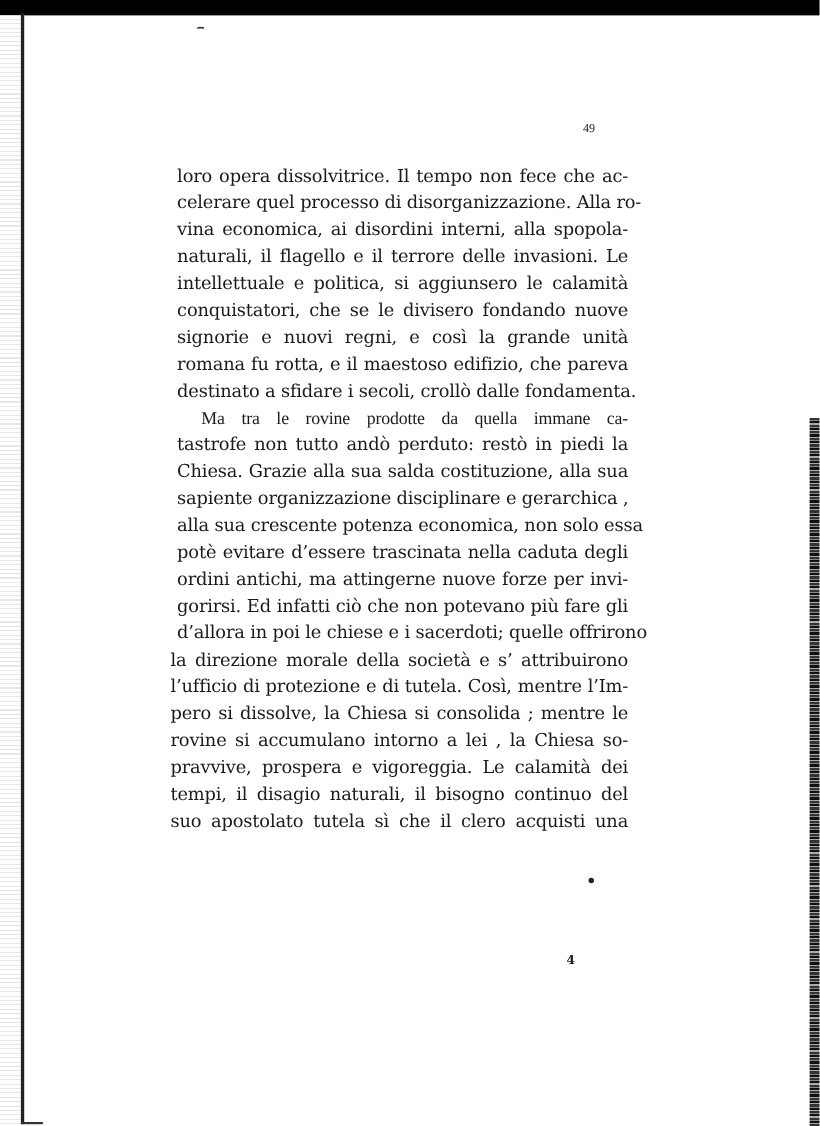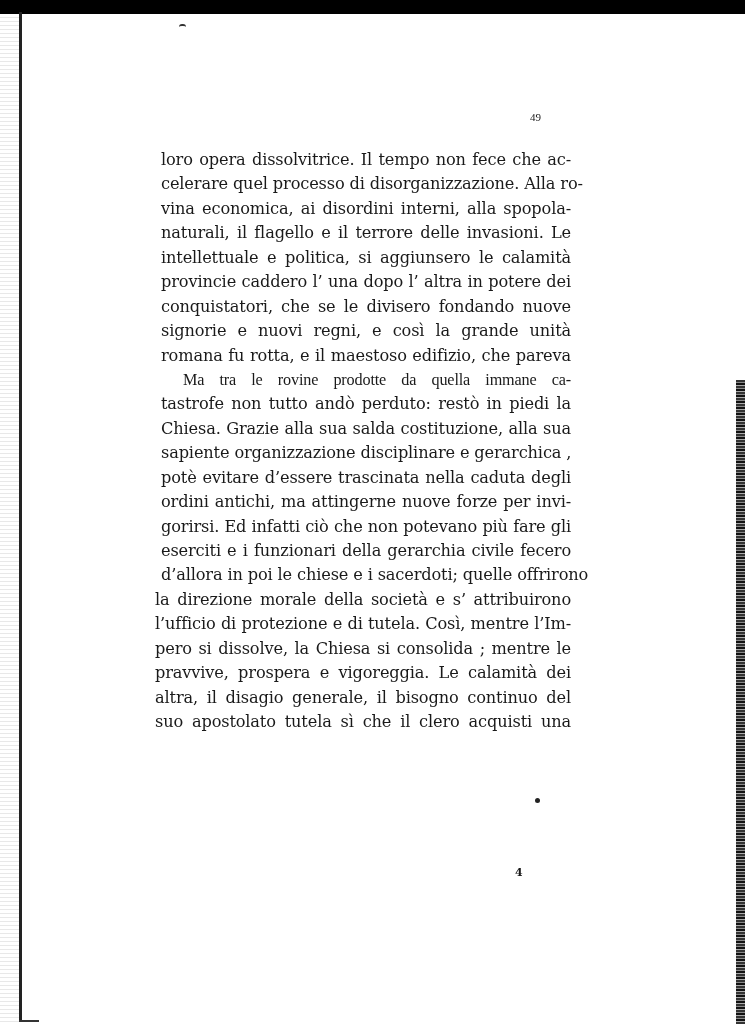--- a/index.html
+++ b/index.html
@@ -51,7 +51,6 @@
     <div class="line">vina economica, ai disordini interni, alla spopola-</div>
     <div class="line">naturali, il flagello e il terrore delle invasioni. Le</div>
     <div class="line">intellettuale e politica, si aggiunsero le calamità</div>
-    <div class="line">provincie caddero l’ una dopo l’ altra in potere dei</div>
     <div class="line">conquistatori, che se le divisero fondando nuove</div>
     <div class="line">signorie e nuovi regni, e così la grande unità</div>
     <div class="line">romana fu rotta, e il maestoso edifizio, che pareva</div>

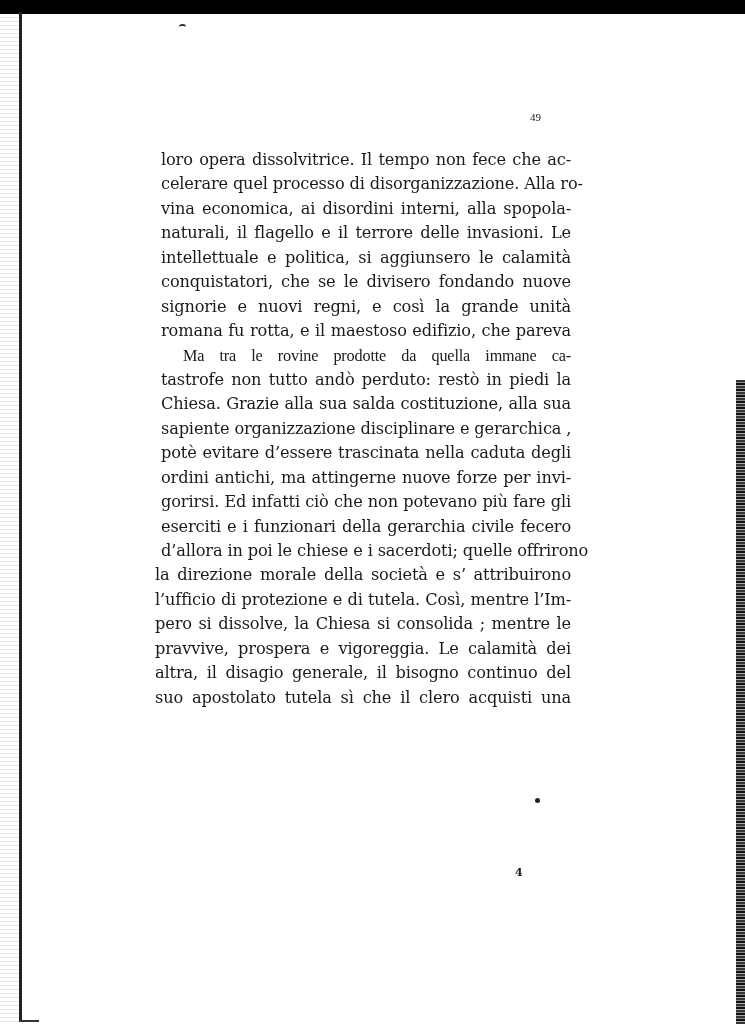--- a/index.html
+++ b/index.html
@@ -54,6 +54,7 @@
     <div class="line">conquistatori, che se le divisero fondando nuove</div>
     <div class="line">signorie e nuovi regni, e così la grande unità</div>
     <div class="line">romana fu rotta, e il maestoso edifizio, che pareva</div>
+    <div class="line">destinato a sfidare i secoli, crollò dalle fondamenta.</div>
   </div>
 
   <div>

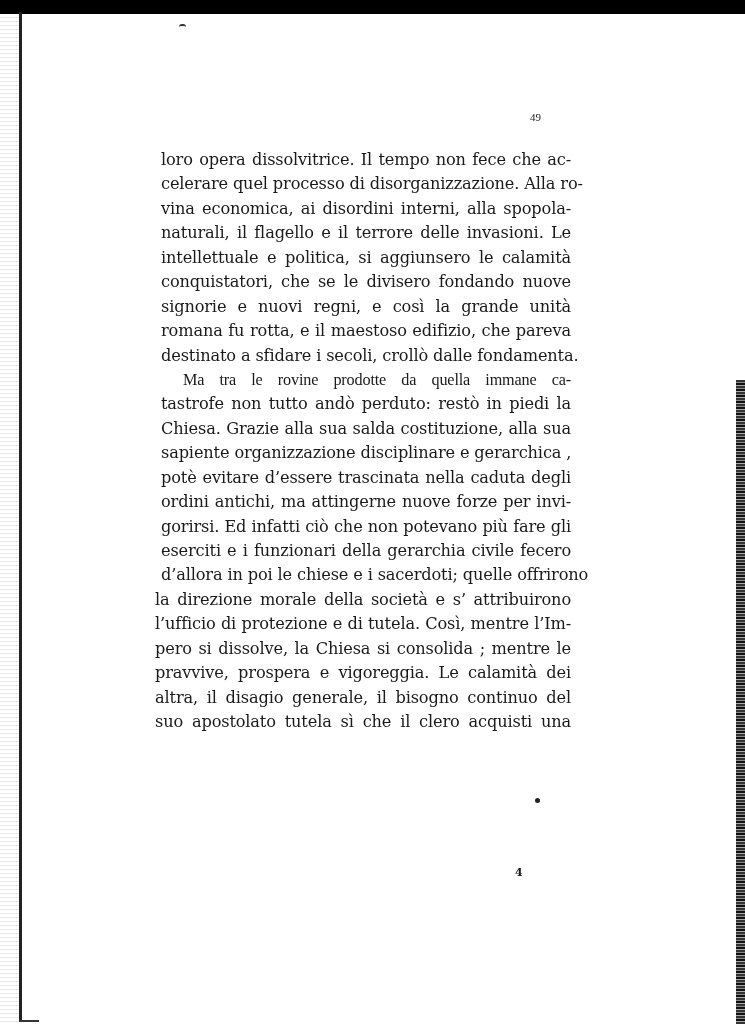--- a/index.html
+++ b/index.html
@@ -62,6 +62,7 @@
     <div class="line">tastrofe non tutto andò perduto: restò in piedi la</div>
     <div class="line">Chiesa. Grazie alla sua salda costituzione, alla sua</div>
     <div class="line">sapiente organizzazione disciplinare e gerarchica ,</div>
+    <div class="line">alla sua crescente potenza economica, non solo essa</div>
     <div class="line">potè evitare d’essere trascinata nella caduta degli</div>
     <div class="line">ordini antichi, ma attingerne nuove forze per invi-</div>
     <div class="line">gorirsi. Ed infatti ciò che non potevano più fare gli</div>

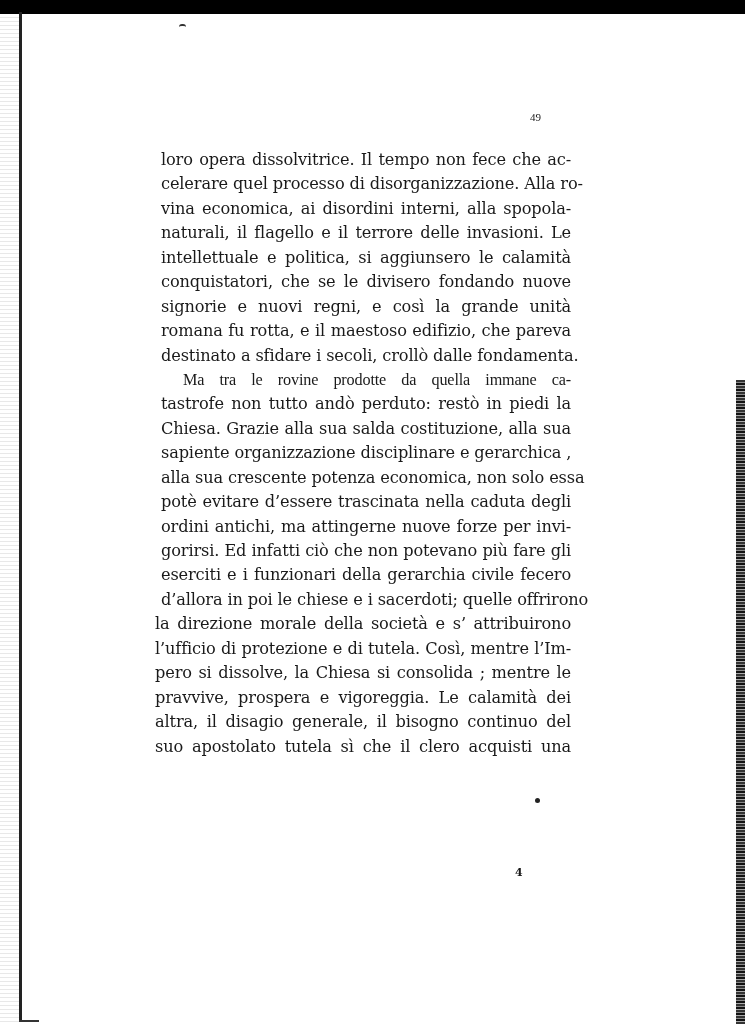--- a/index.html
+++ b/index.html
@@ -66,7 +66,6 @@
     <div class="line">potè evitare d’essere trascinata nella caduta degli</div>
     <div class="line">ordini antichi, ma attingerne nuove forze per invi-</div>
     <div class="line">gorirsi. Ed infatti ciò che non potevano più fare gli</div>
-    <div class="line">eserciti e i funzionari della gerarchia civile fecero</div>
     <div class="line">d’allora in poi le chiese e i sacerdoti; quelle offrirono</div>
     <div class="line shift">la direzione morale della società e s’ attribuirono</div>
     <div class="line shift">l’ufficio di protezione e di tutela. Così, mentre l’Im-</div>

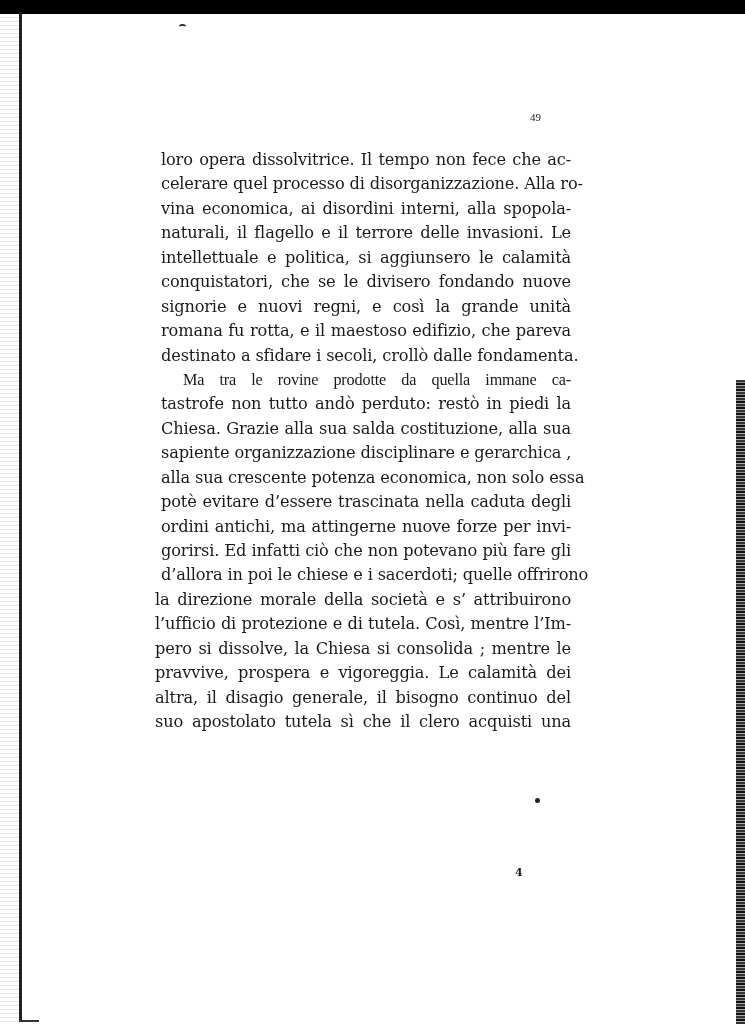--- a/index.html
+++ b/index.html
@@ -70,6 +70,7 @@
     <div class="line shift">la direzione morale della società e s’ attribuirono</div>
     <div class="line shift">l’ufficio di protezione e di tutela. Così, mentre l’Im-</div>
     <div class="line shift">pero si dissolve, la Chiesa si consolida ; mentre le</div>
+    <div class="line shift">rovine si accumulano intorno a lei , la Chiesa so-</div>
     <div class="line shift">pravvive, prospera e vigoreggia. Le calamità dei</div>
     <div class="line shift">altra, il disagio generale, il bisogno continuo del</div>
     <div class="line shift">suo apostolato tutela sì che il clero acquisti una</div>

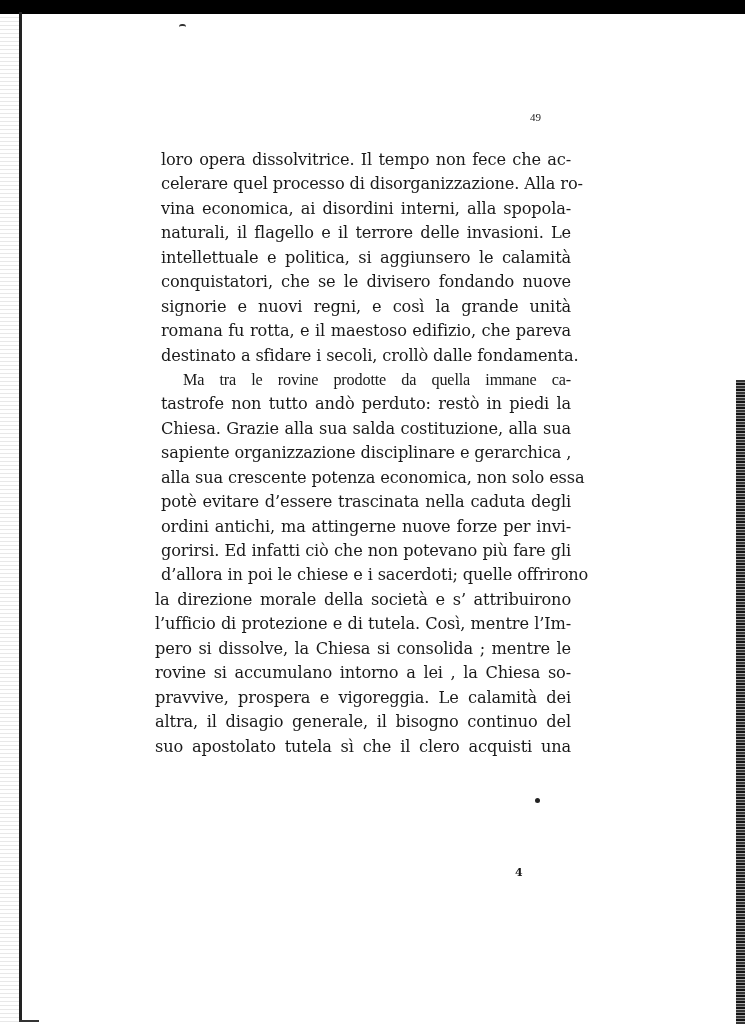--- a/index.html
+++ b/index.html
@@ -72,7 +72,7 @@
     <div class="line shift">pero si dissolve, la Chiesa si consolida ; mentre le</div>
     <div class="line shift">rovine si accumulano intorno a lei , la Chiesa so-</div>
     <div class="line shift">pravvive, prospera e vigoreggia. Le calamità dei</div>
-    <div class="line shift">altra, il disagio generale, il bisogno continuo del</div>
+    <div class="line shift">tempi, il disagio naturali, il bisogno continuo del</div>
     <div class="line shift">suo apostolato tutela sì che il clero acquisti una</div>
     <div class="line shift"></div>
   </div>

